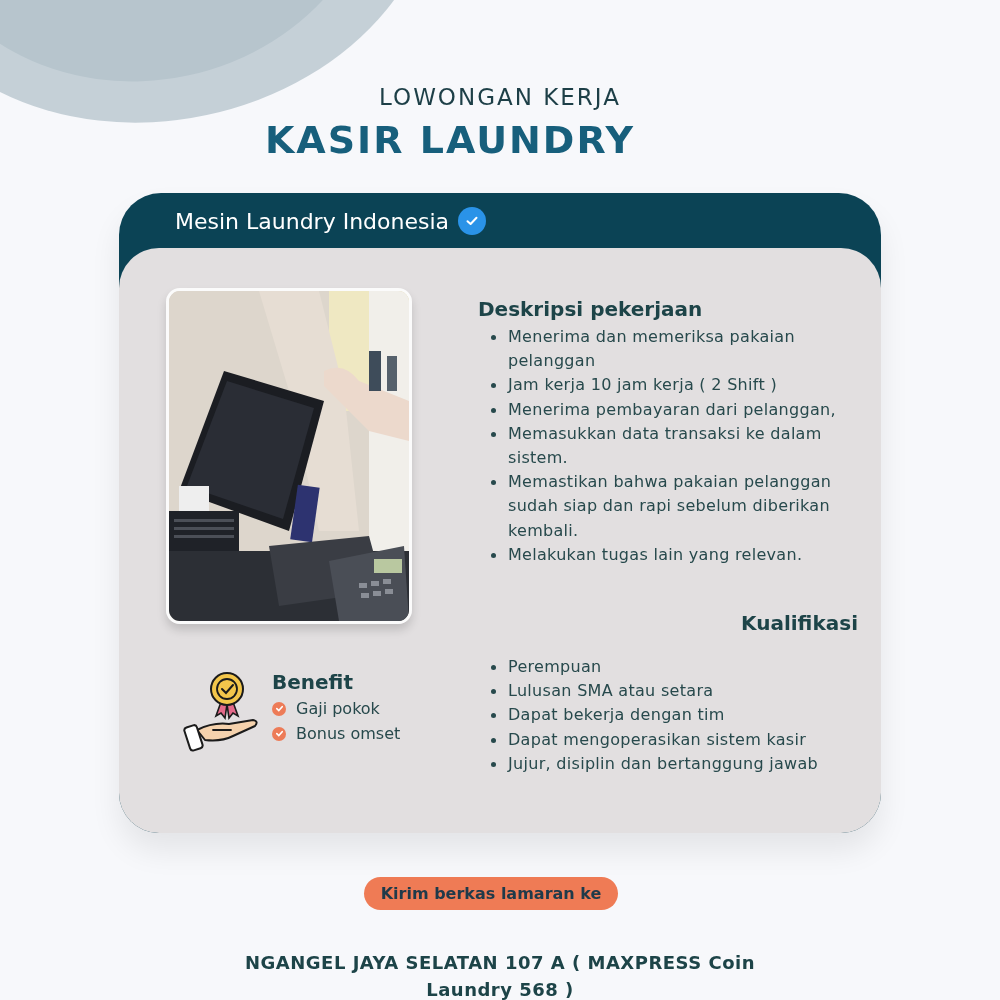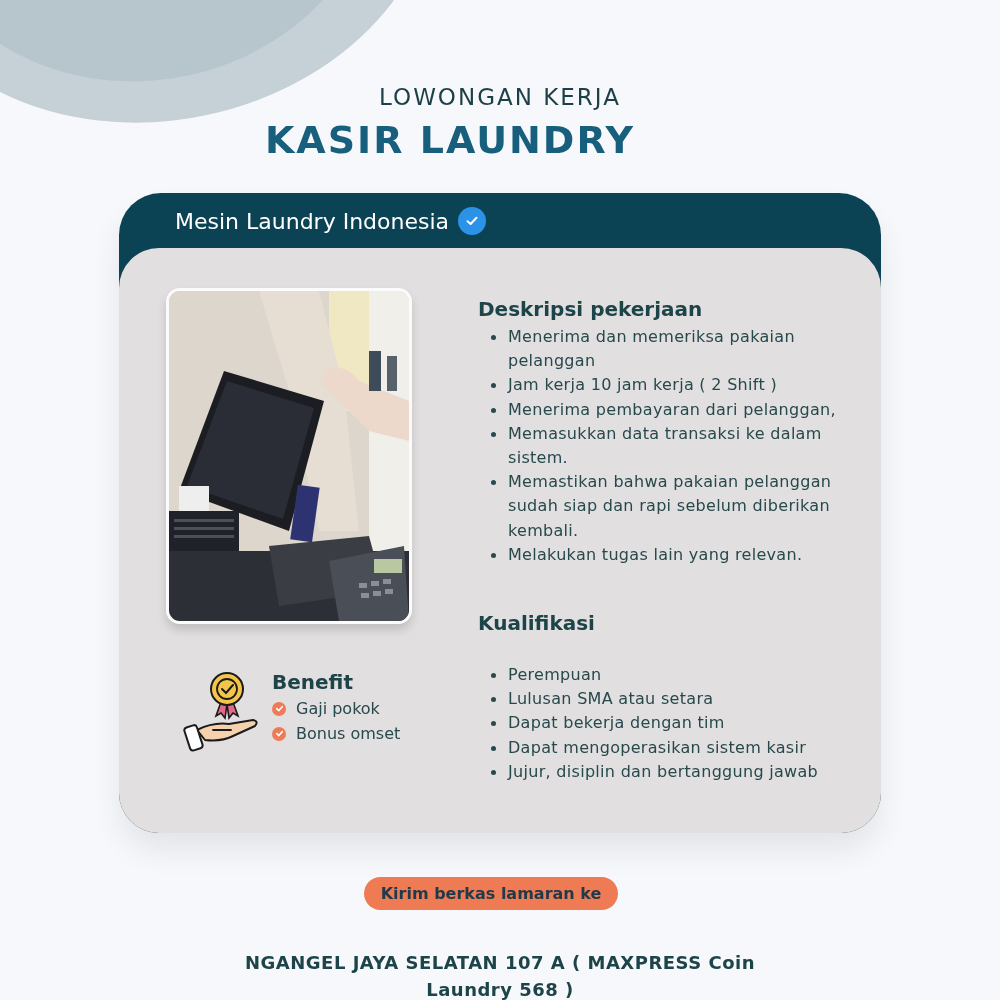--- a/index.html
+++ b/index.html
@@ -61,7 +61,7 @@
   .desc { position:absolute; left:359px; top:49px; width:380px; }
   .qual { position:absolute; left:359px; top:363px; width:380px; }
   .desc .section-title { margin-bottom:4px; }
-  .qual .section-title { margin-bottom:28px; }
+  .qual .section-title { margin-bottom:20px;text-align:right; }
   .benefit { position:absolute; left:64px; top:416px; width:260px; height:100px; }
   .benefit-title { position:absolute; left:89px; top:6px; }
   .benefit-list { position:absolute; left:89px; top:32px; }

